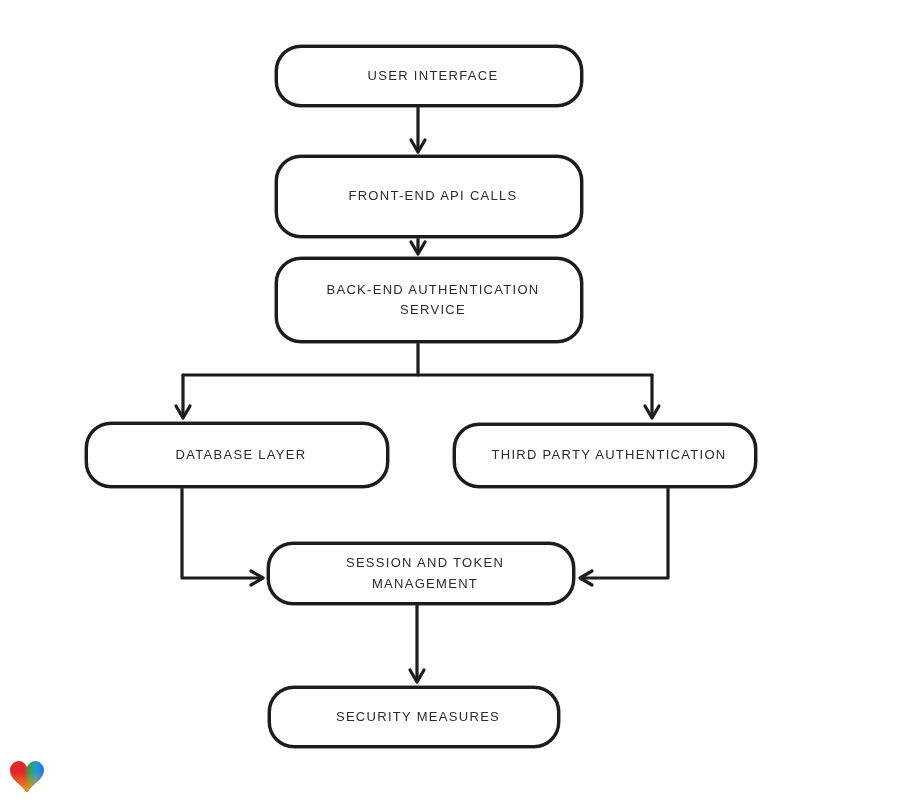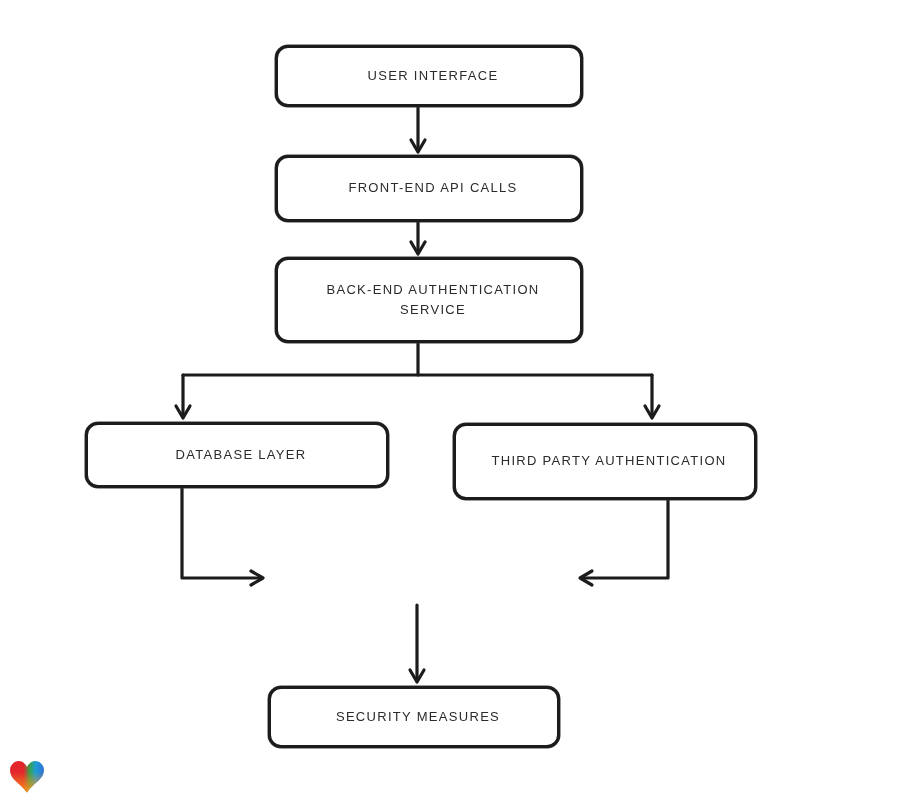--- a/index.html
+++ b/index.html
@@ -22,7 +22,7 @@
     box-sizing: border-box;
     background: #ffffff;
     border: 3.5px solid #1c1c1c;
-    border-radius: 13px;
+    border-radius: 26px;
     display: flex;
     align-items: center;
     justify-content: center;

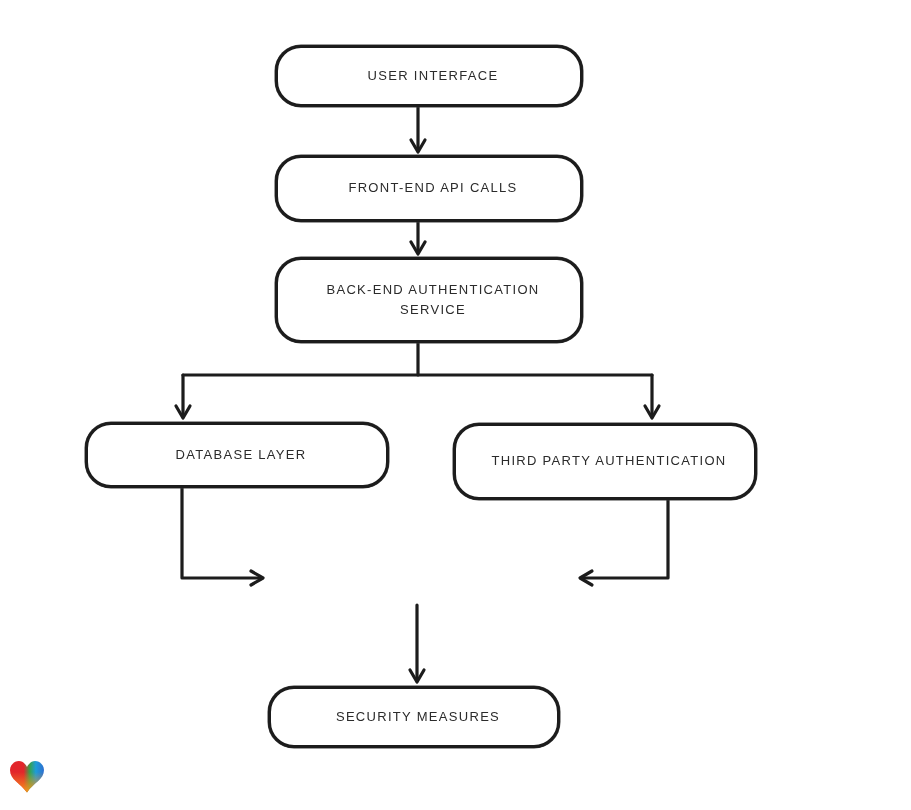--- a/index.html
+++ b/index.html
@@ -39,7 +39,7 @@
     text-transform: uppercase;
   }
   .n1 { left: 275px; top: 45px;  width: 308px; height: 62px; }
-  .n2 { left: 275px; top: 155px; width: 308px; height: 67px; }
+  .n2 { left: 275px; top: 155px; width: 308px; height: 83px; }
   .n3 { left: 275px; top: 257px; width: 308px; height: 86px; }
   .n3 span { max-width: 240px; }
   .n4 { left: 67px;  top: 422px; width: 304px; height: 66px; margin-left: 18px; }

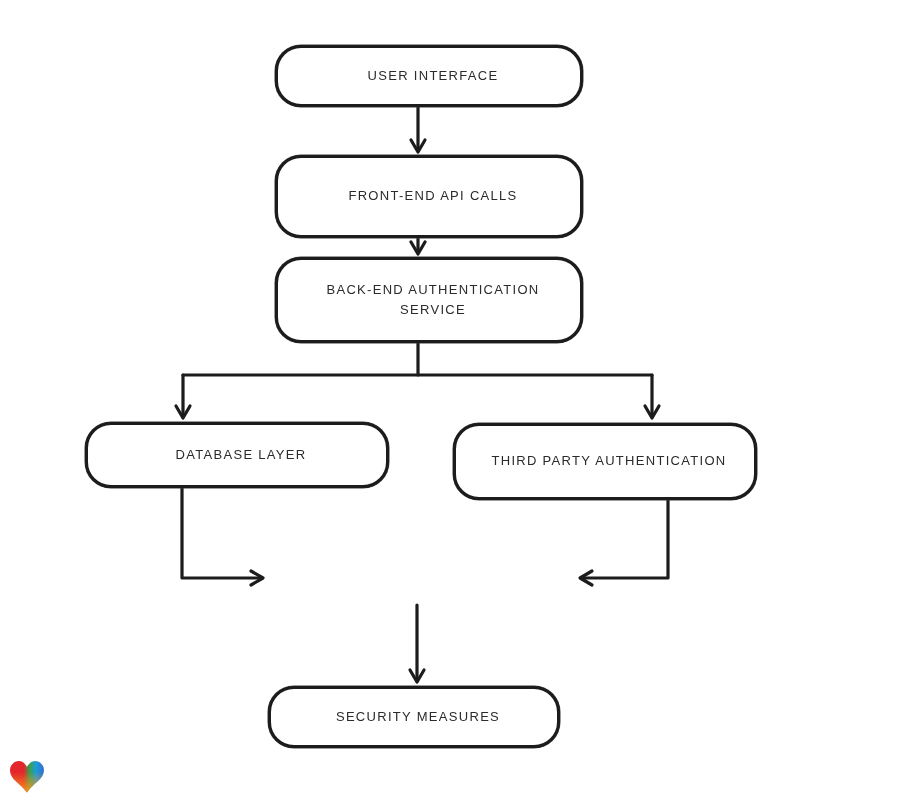--- a/index.html
+++ b/index.html
@@ -43,7 +43,7 @@
   .n3 { left: 275px; top: 257px; width: 308px; height: 86px; }
   .n3 span { max-width: 240px; }
   .n4 { left: 67px;  top: 422px; width: 304px; height: 66px; margin-left: 18px; }
-  .n5 { left: 453px; top: 423px; width: 304px; height: 77px; }
+  .n5 { left: 453px; top: 423px; width: 304px; height: 65px; }
   .n6 { left: 267px; top: 542px; width: 308px; height: 63px; }
   .n6 span { max-width: 200px; }
   .n7 { left: 268px; top: 686px; width: 292px; height: 62px; }

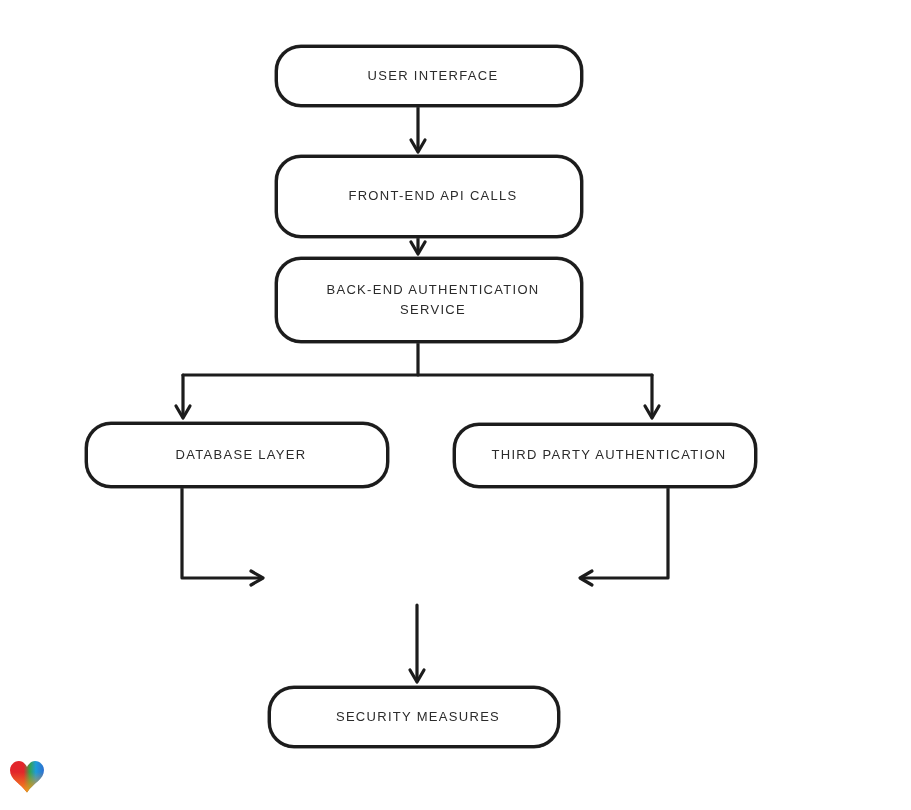--- a/index.html
+++ b/index.html
@@ -115,6 +115,9 @@
     <span>THIRD PARTY AUTHENTICATION</span>
   </div>
 
+  <div class="node n6">
+    <span>SESSION AND TOKEN MANAGEMENT</span>
+  </div>
 
   <div class="node n7">
     <span>SECURITY MEASURES</span>

